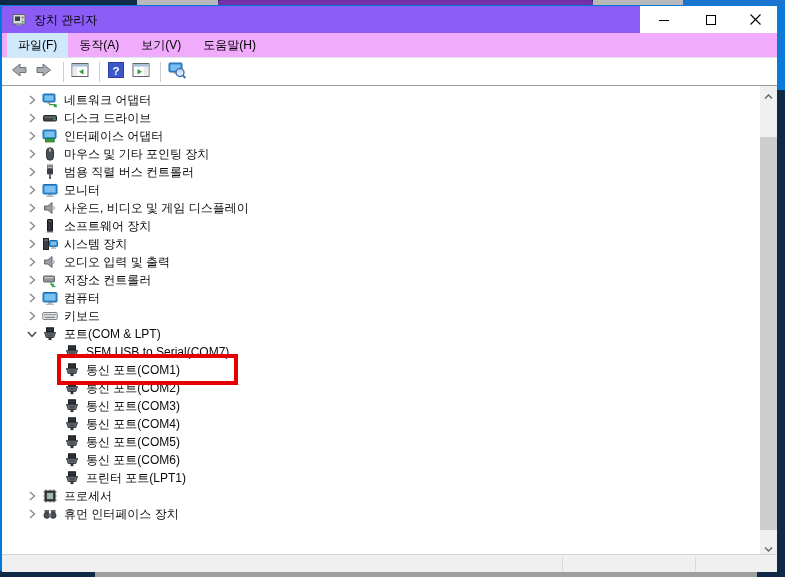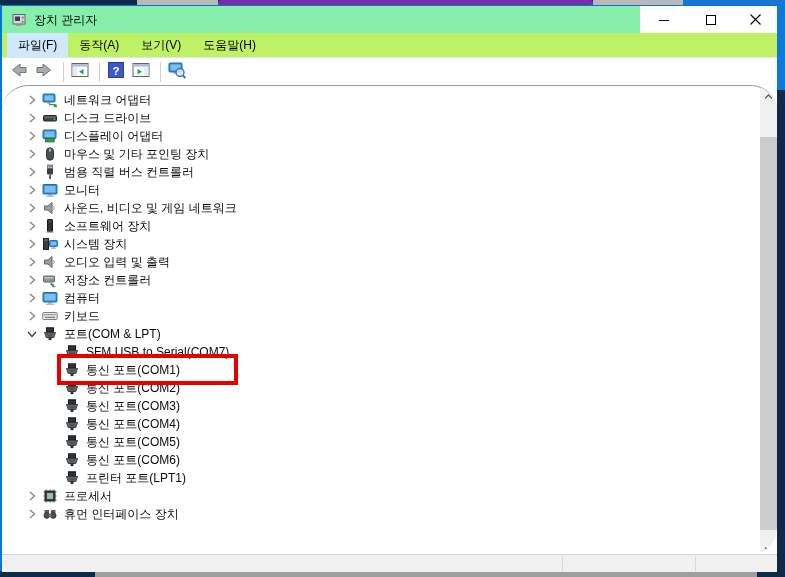--- a/index.html
+++ b/index.html
@@ -14,7 +14,7 @@
   #win { position:absolute; left:0; top:5px; width:777px; height:566px;
          background:#fff; border-left:2px solid #0078d7; border-top:1px solid #0078d7; }
 
-  #titlebar { position:absolute; left:0; top:0; width:100%; height:27px; background:#86efac; }
+  #titlebar { position:absolute; left:0; top:0; width:100%; height:27px; background:#8b5cf6; }
   #title-icon { position:absolute; left:9px; top:5px; width:16px; height:16px; }
   #title-text { position:absolute; left:32px; top:6px; font-size:12px; color:#000; white-space:nowrap; }
   .winbtn { position:absolute; top:0; width:47px; height:27px; display:flex;

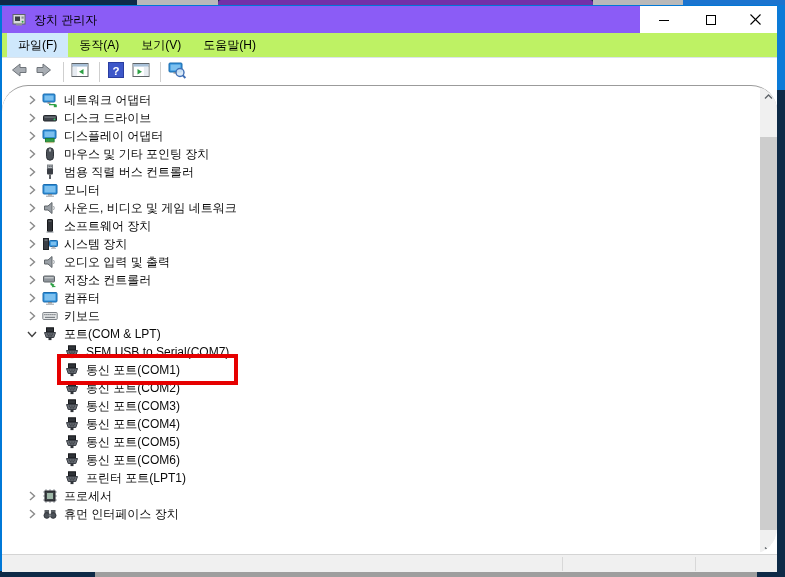--- a/index.html
+++ b/index.html
@@ -21,7 +21,7 @@
             align-items:center; justify-content:center; background:#fff; }
   #btn-min { left:638px; } #btn-max { left:685px; } #btn-close { left:732px; width:43px; }
 
-  #menubar { position:absolute; left:0; top:27px; width:100%; height:24px; background:#bef264;
+  #menubar { position:absolute; left:0; top:27px; width:100%; height:24px; background:#f0abfc;
              display:flex; align-items:stretch; padding-left:5px; }
   .menu-item { display:flex; align-items:center; padding:0 11px; font-size:12px; color:#000; }
   .menu-item.hl { background:#cfe8fc; }

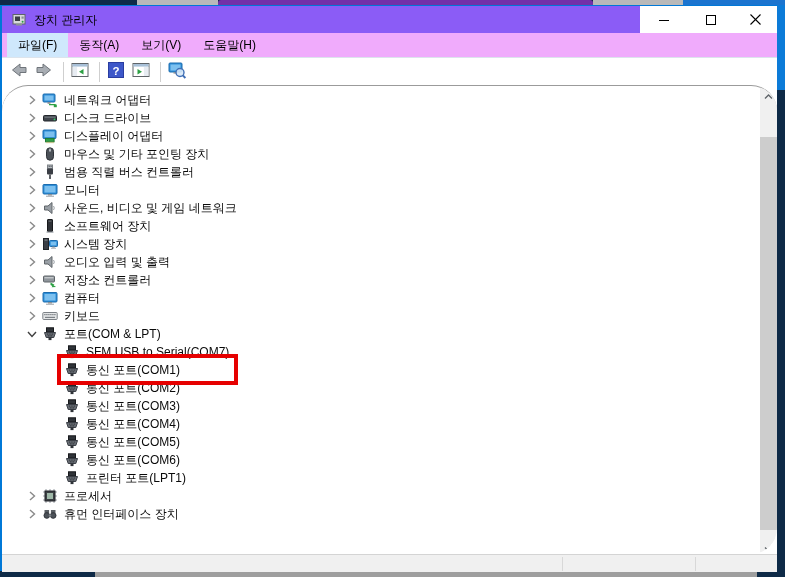--- a/index.html
+++ b/index.html
@@ -32,7 +32,7 @@
   .tb-sep { width:1px; height:20px; background:#cfcfcf; margin:0 5px; }
 
   #content { position:absolute; left:0; top:79px; width:100%; height:469px; background:#fff;
-             border-top:1px solid #9b9b9b; overflow:hidden;border-radius:26px; }
+             border-top:1px solid #9b9b9b; overflow:hidden; }
   #tree { position:absolute; left:0; top:5px; width:758px; }
   .row { display:flex; align-items:center; height:18px; font-size:12px; color:#0a0a0a; white-space:nowrap; }
   .row.lvl1 { padding-left:22px; }

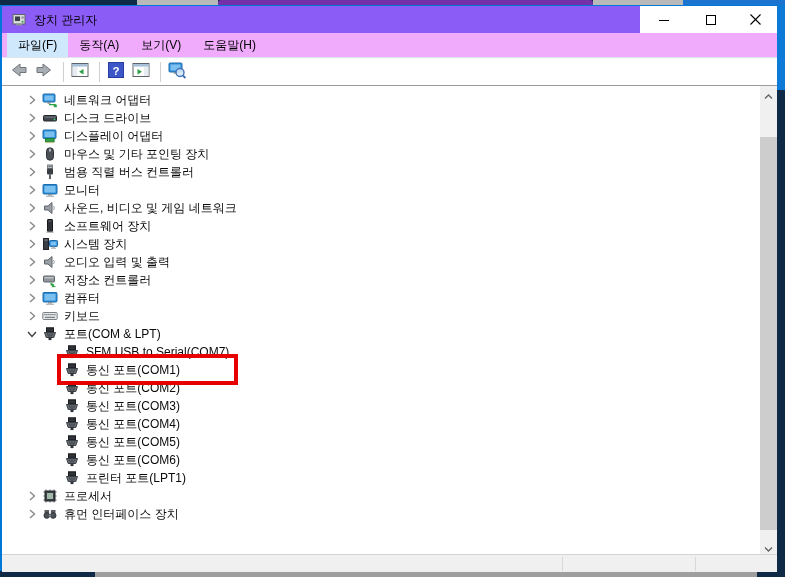--- a/index.html
+++ b/index.html
@@ -199,7 +199,7 @@
               <rect x="3.5" y="10.4" width="8.6" height="3.4" fill="#2f9e47" stroke="#1f7c33"></rect>
               <path d="M5 13.8 v1.4 M7 13.8 v1.4 M9 13.8 v1.4 M11 13.8 v1.4" stroke="#caa954" stroke-width="0.9"></path>
             </svg></span>
-          <span class="tlabel">디스플레이 어댑터</span>
+          <span class="tlabel">인터페이스 어댑터</span>
         </div>
         <div class="row lvl1">
           <span class="chev">

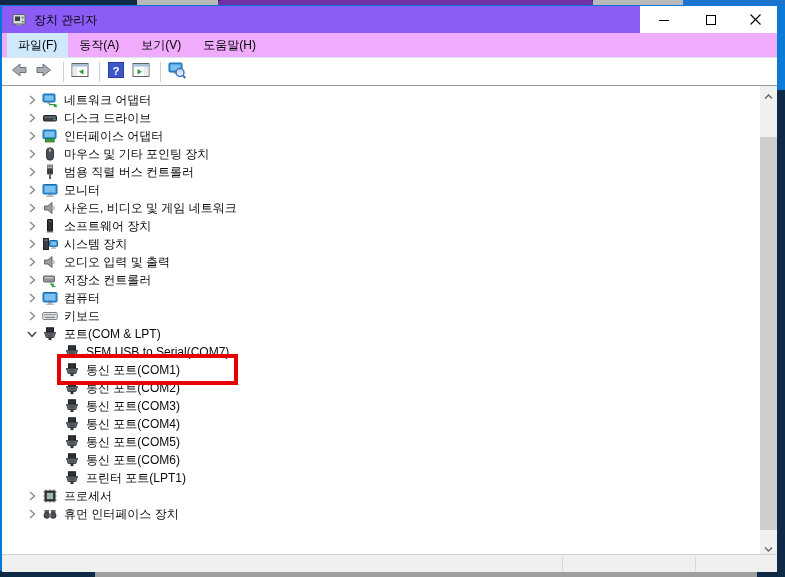--- a/index.html
+++ b/index.html
@@ -253,7 +253,7 @@
               <path d="M2.5 6 H6 L10 2.5 V13.5 L6 10 H2.5 Z" fill="#9aa0a6" stroke="#5f6469"></path>
               <path d="M11.5 6 q1.6 2 0 4" stroke="#9aa0a6" fill="none"></path>
             </svg></span>
-          <span class="tlabel">사운드, 비디오 및 게임 네트워크</span>
+          <span class="tlabel">사운드, 비디오 및 게임 디스플레이</span>
         </div>
         <div class="row lvl1">
           <span class="chev">

